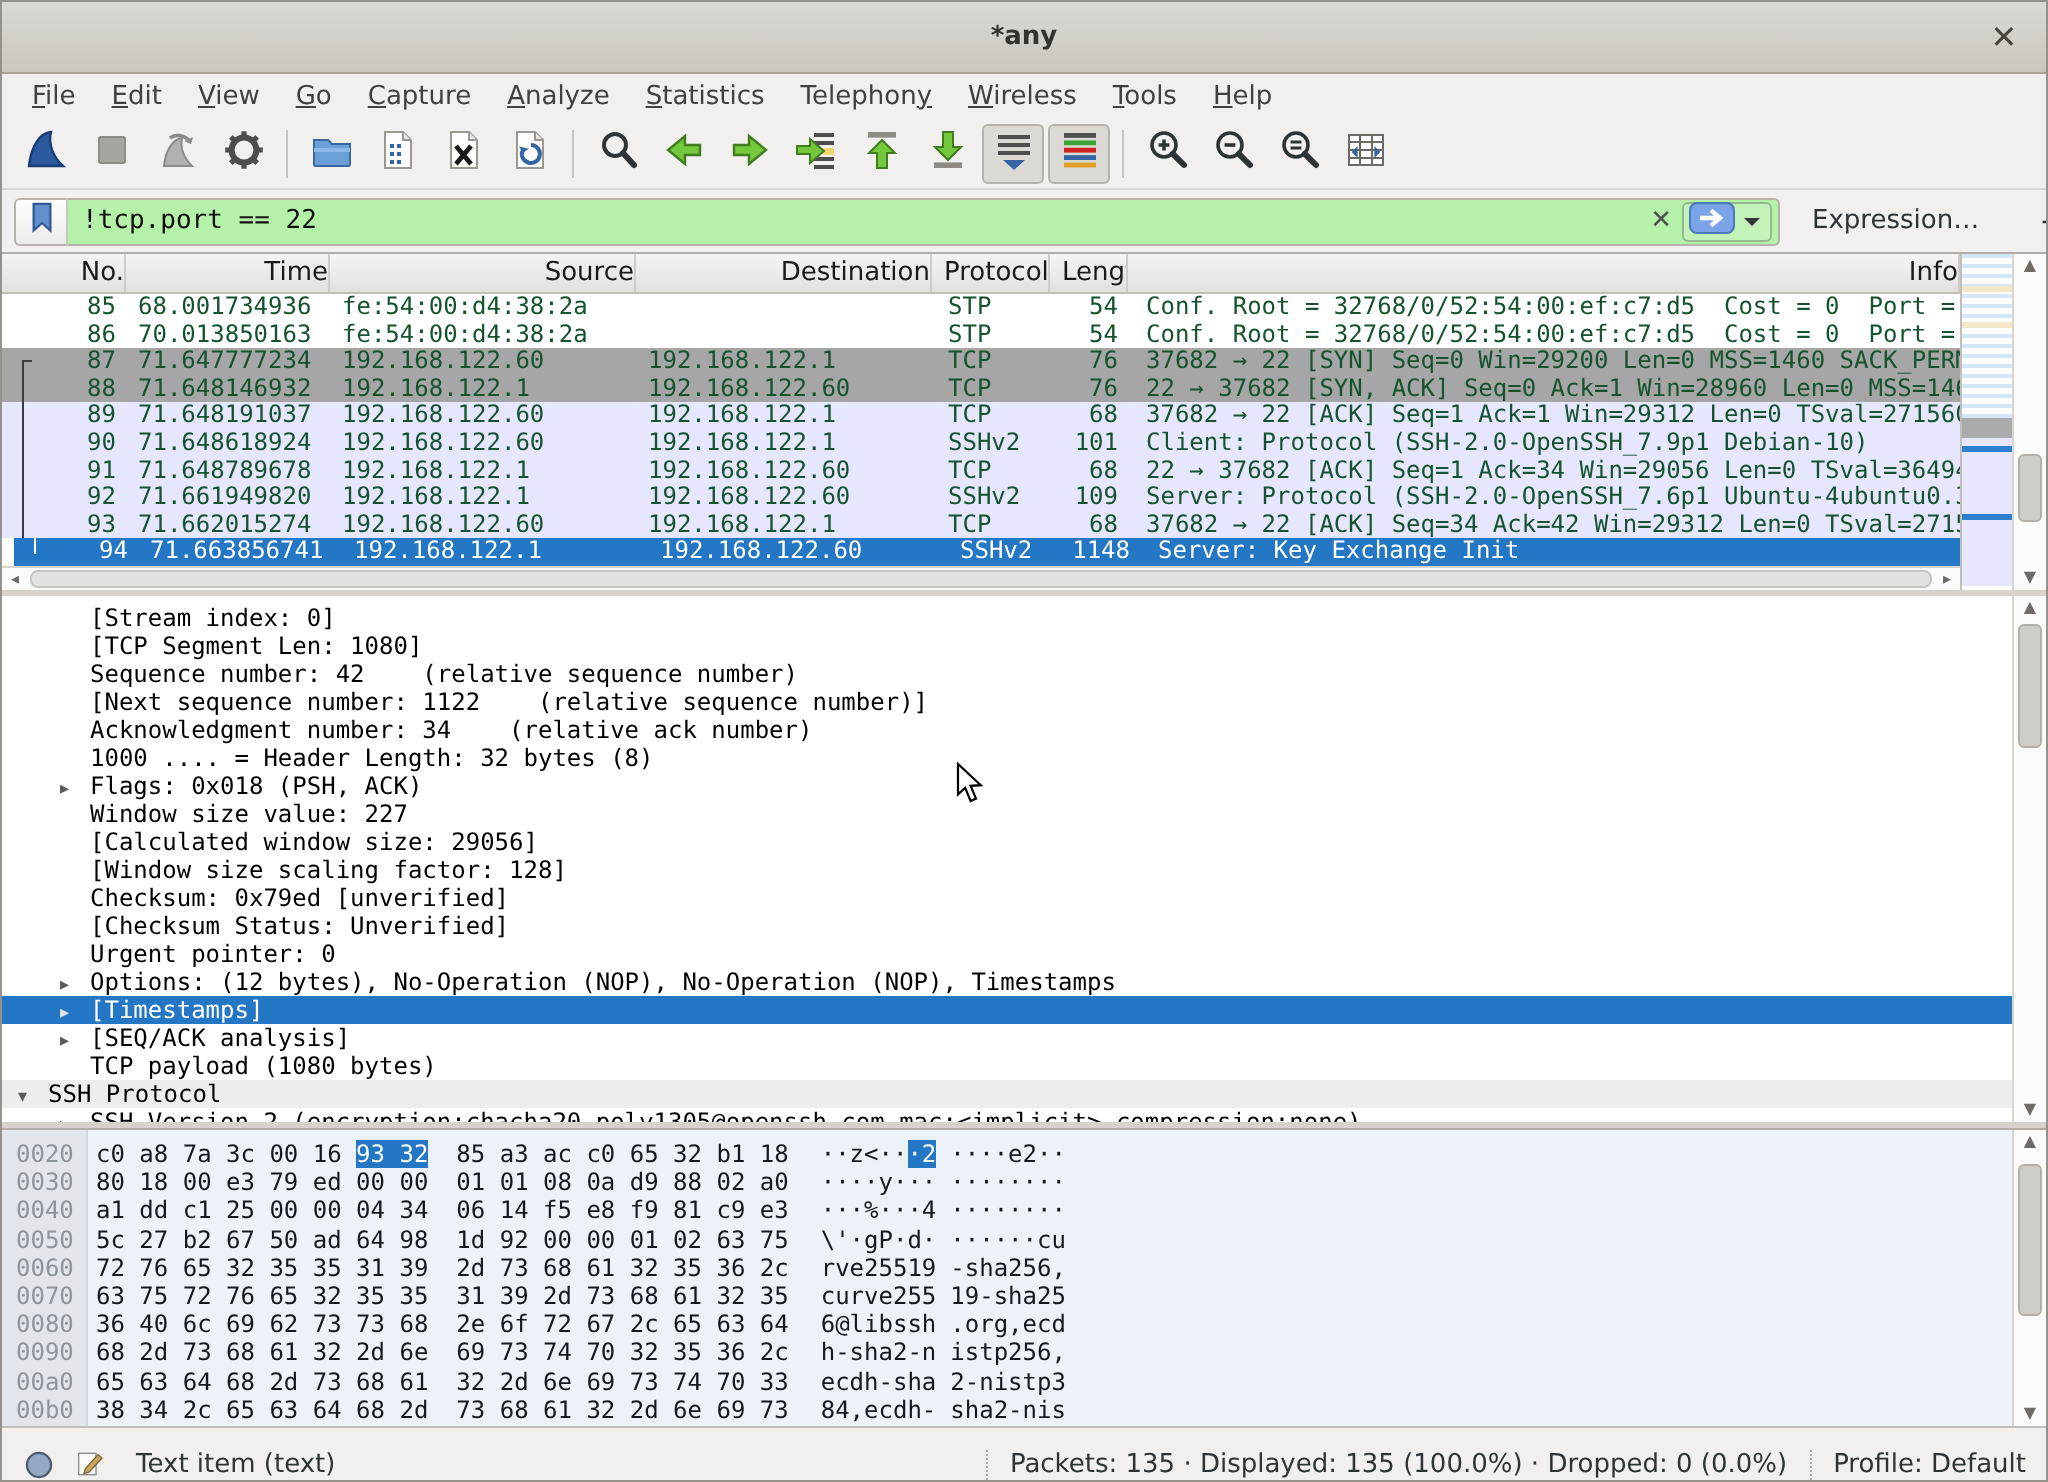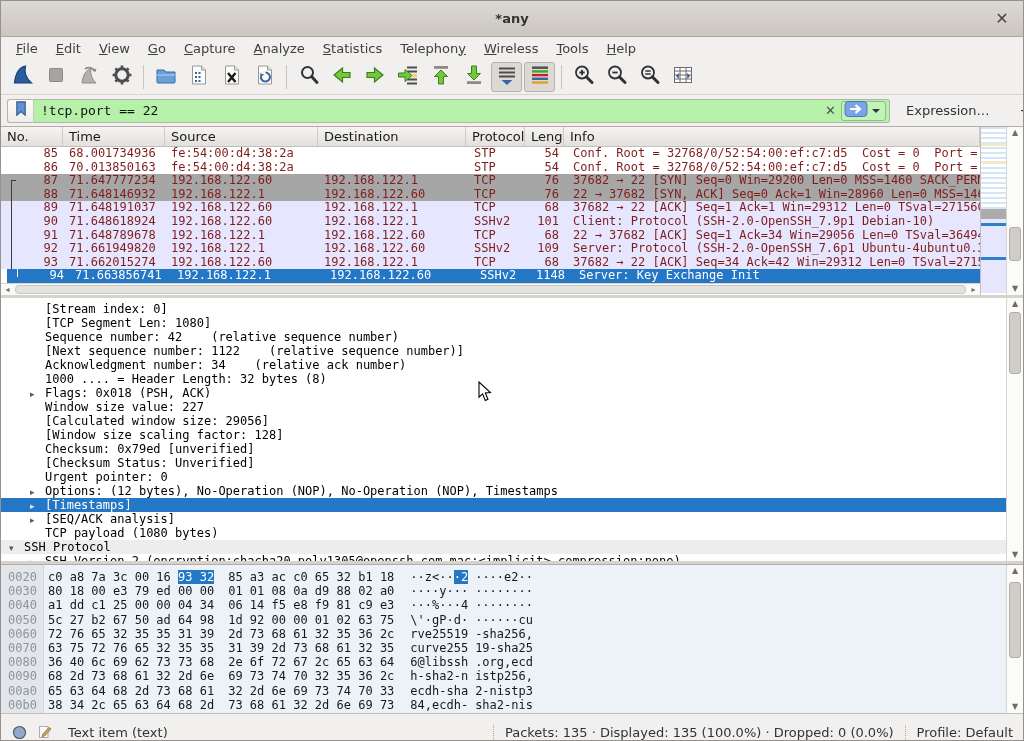--- a/index.html
+++ b/index.html
@@ -50,7 +50,7 @@
   .lheader{height:20px;display:grid;grid-template-columns:62px 102px 153px 148px 59px 39px 1fr;
     background:linear-gradient(#f5f4f2,#e3e1de);border-bottom:1px solid #c2beb8;
     font-size:13px;color:#1a1a1a;flex:0 0 auto;}
-  .lheader span{padding-left:6px;line-height:19px;border-right:1px solid #cfccc6;overflow:hidden;white-space:pre;}
+  .lheader span{padding-left:6px;line-height:19px;border-right:1px solid #cfccc6;overflow:hidden;white-space:pre;text-align:right;}
   .lrows{flex:1;overflow:hidden;font-family:"DejaVu Sans Mono","Liberation Mono",monospace;font-size:12px;background:#fff;}
   .prow{display:grid;grid-template-columns:62px 102px 153px 148px 59px 39px 1fr;
     height:13.6px;line-height:13.6px;white-space:pre;position:relative;color:#7f1d1d;}

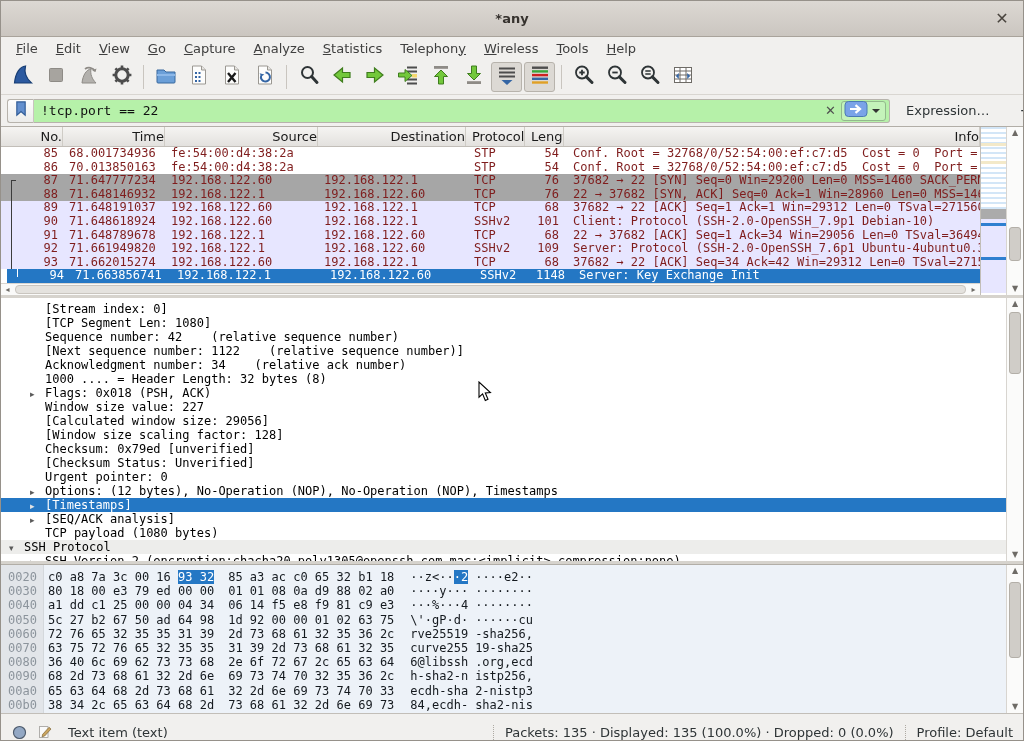--- a/index.html
+++ b/index.html
@@ -53,7 +53,7 @@
   .lheader span{padding-left:6px;line-height:19px;border-right:1px solid #cfccc6;overflow:hidden;white-space:pre;text-align:right;}
   .lrows{flex:1;overflow:hidden;font-family:"DejaVu Sans Mono","Liberation Mono",monospace;font-size:12px;background:#fff;}
   .prow{display:grid;grid-template-columns:62px 102px 153px 148px 59px 39px 1fr;
-    height:13.6px;line-height:13.6px;white-space:pre;position:relative;color:#7f1d1d;}
+    height:13.6px;line-height:13.6px;white-space:pre;position:relative;color:#14532d;}
   .prow span{overflow:hidden;}
   .c-no{text-align:right;padding-right:5px;}
   .c-time,.c-src,.c-dst{padding-left:6px;}

